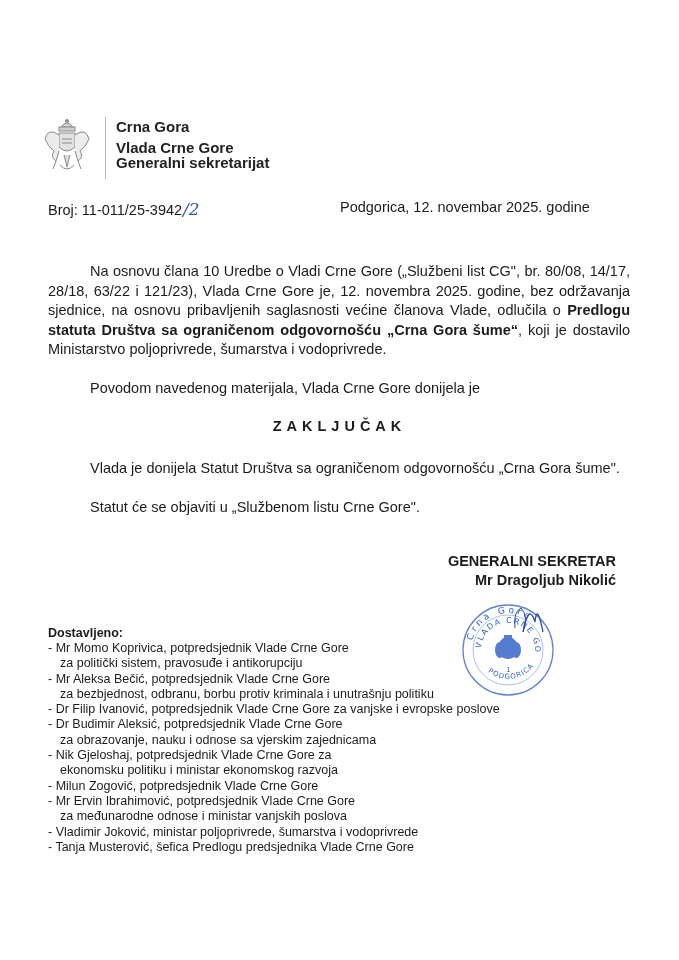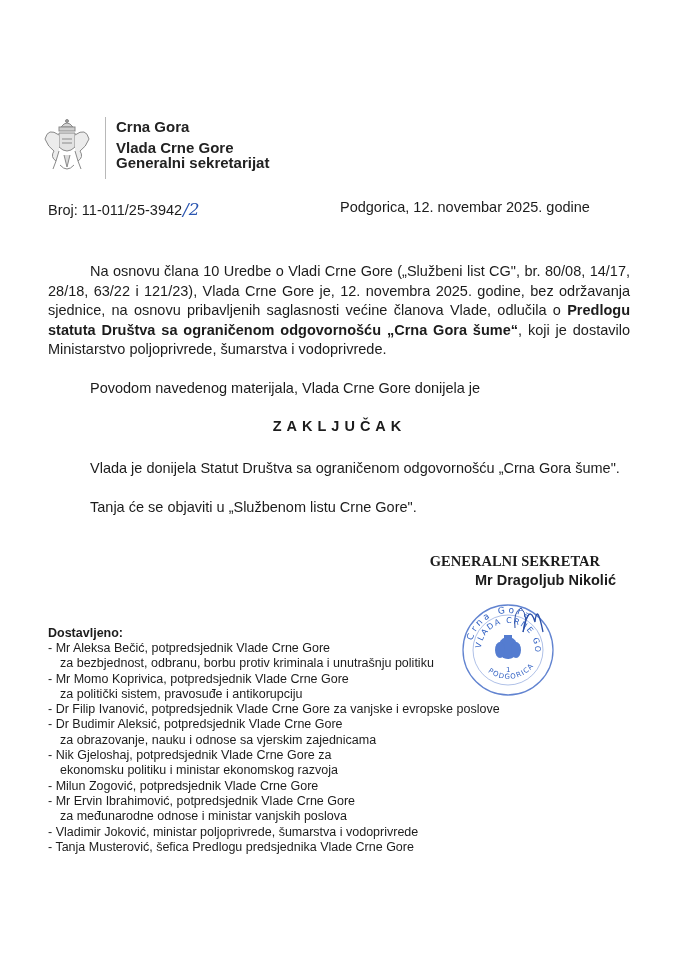--- a/index.html
+++ b/index.html
@@ -79,7 +79,7 @@
 <div class="abs title">ZAKLJUČAK</div>
 
 <div class="abs para para-3">Vlada je donijela Statut Društva sa ograničenom odgovornošću „Crna Gora šume".</div>
-<div class="abs para para-4">Tanja će se objaviti u „Službenom listu Crne Gore".</div>
+<div class="abs para para-4">Statut će se objaviti u „Službenom listu Crne Gore".</div>
 
 <div class="abs sig-title">GENERALNI SEKRETAR</div>
 <div class="abs sig-name">Mr Dragoljub Nikolić</div>

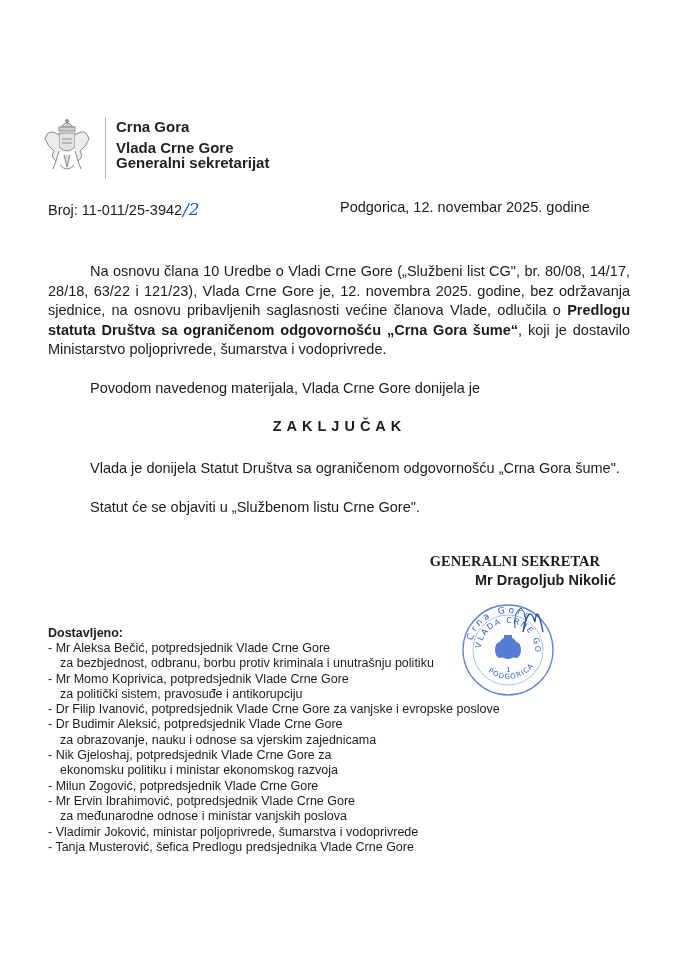--- a/index.html
+++ b/index.html
@@ -31,7 +31,7 @@
     .para-4 { top: 498px; text-indent: 42px; }
 
     
-    .sig-title { left: 384px; width: 216px; top: 553px; font-size: 14.5px; font-weight: bold; text-align: right; white-space: nowrap; font-family: Liberation Serif, serif; }
+    .sig-title { left: 400px; width: 216px; top: 553px; font-size: 14.5px; font-weight: bold; text-align: right; white-space: nowrap; }
     .sig-name { left: 400px; width: 216px; top: 572px; font-size: 14.5px; font-weight: bold; text-align: right; white-space: nowrap; }
 
     

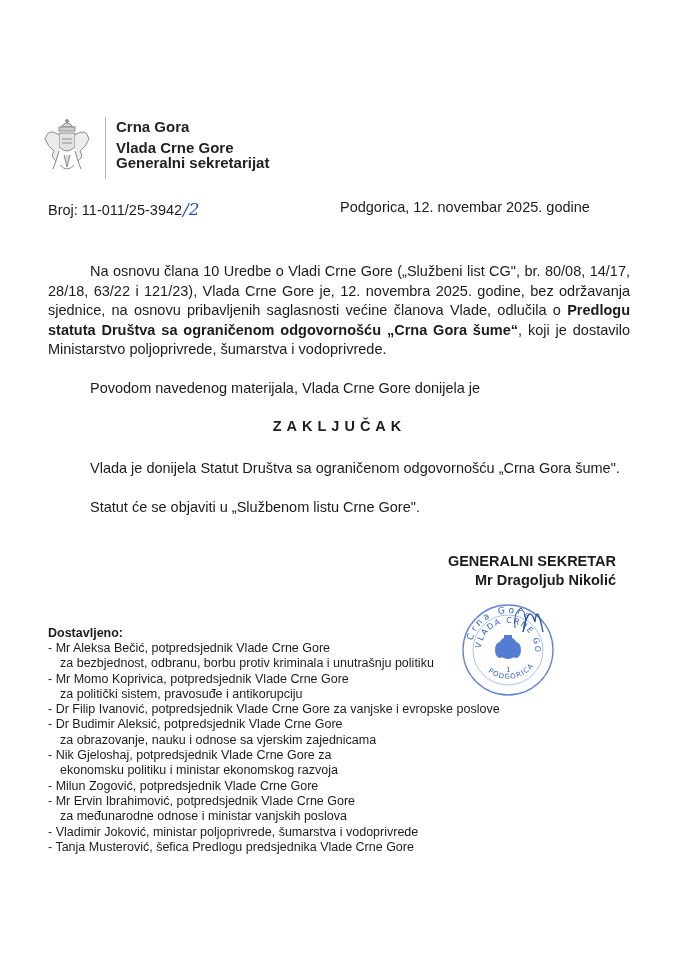--- a/index.html
+++ b/index.html
@@ -110,8 +110,8 @@
 
 <div class="abs dist-head">Dostavljeno:</div>
 <div class="abs dist">
+  <div class="dist-item"><span>- Mr Momo Koprivica, potpredsjednik Vlade Crne Gore</span><span class="cont">za politički sistem, pravosuđe i antikorupciju</span></div>
   <div class="dist-item"><span>- Mr Aleksa Bečić, potpredsjednik Vlade Crne Gore</span><span class="cont">za bezbjednost, odbranu, borbu protiv kriminala i unutrašnju politiku</span></div>
-  <div class="dist-item"><span>- Mr Momo Koprivica, potpredsjednik Vlade Crne Gore</span><span class="cont">za politički sistem, pravosuđe i antikorupciju</span></div>
   <div class="dist-item"><span>- Dr Filip Ivanović, potpredsjednik Vlade Crne Gore za vanjske i evropske poslove</span></div>
   <div class="dist-item"><span>- Dr Budimir Aleksić, potpredsjednik Vlade Crne Gore</span><span class="cont">za obrazovanje, nauku i odnose sa vjerskim zajednicama</span></div>
   <div class="dist-item"><span>- Nik Gjeloshaj, potpredsjednik Vlade Crne Gore za</span><span class="cont">ekonomsku politiku i ministar ekonomskog razvoja</span></div>

